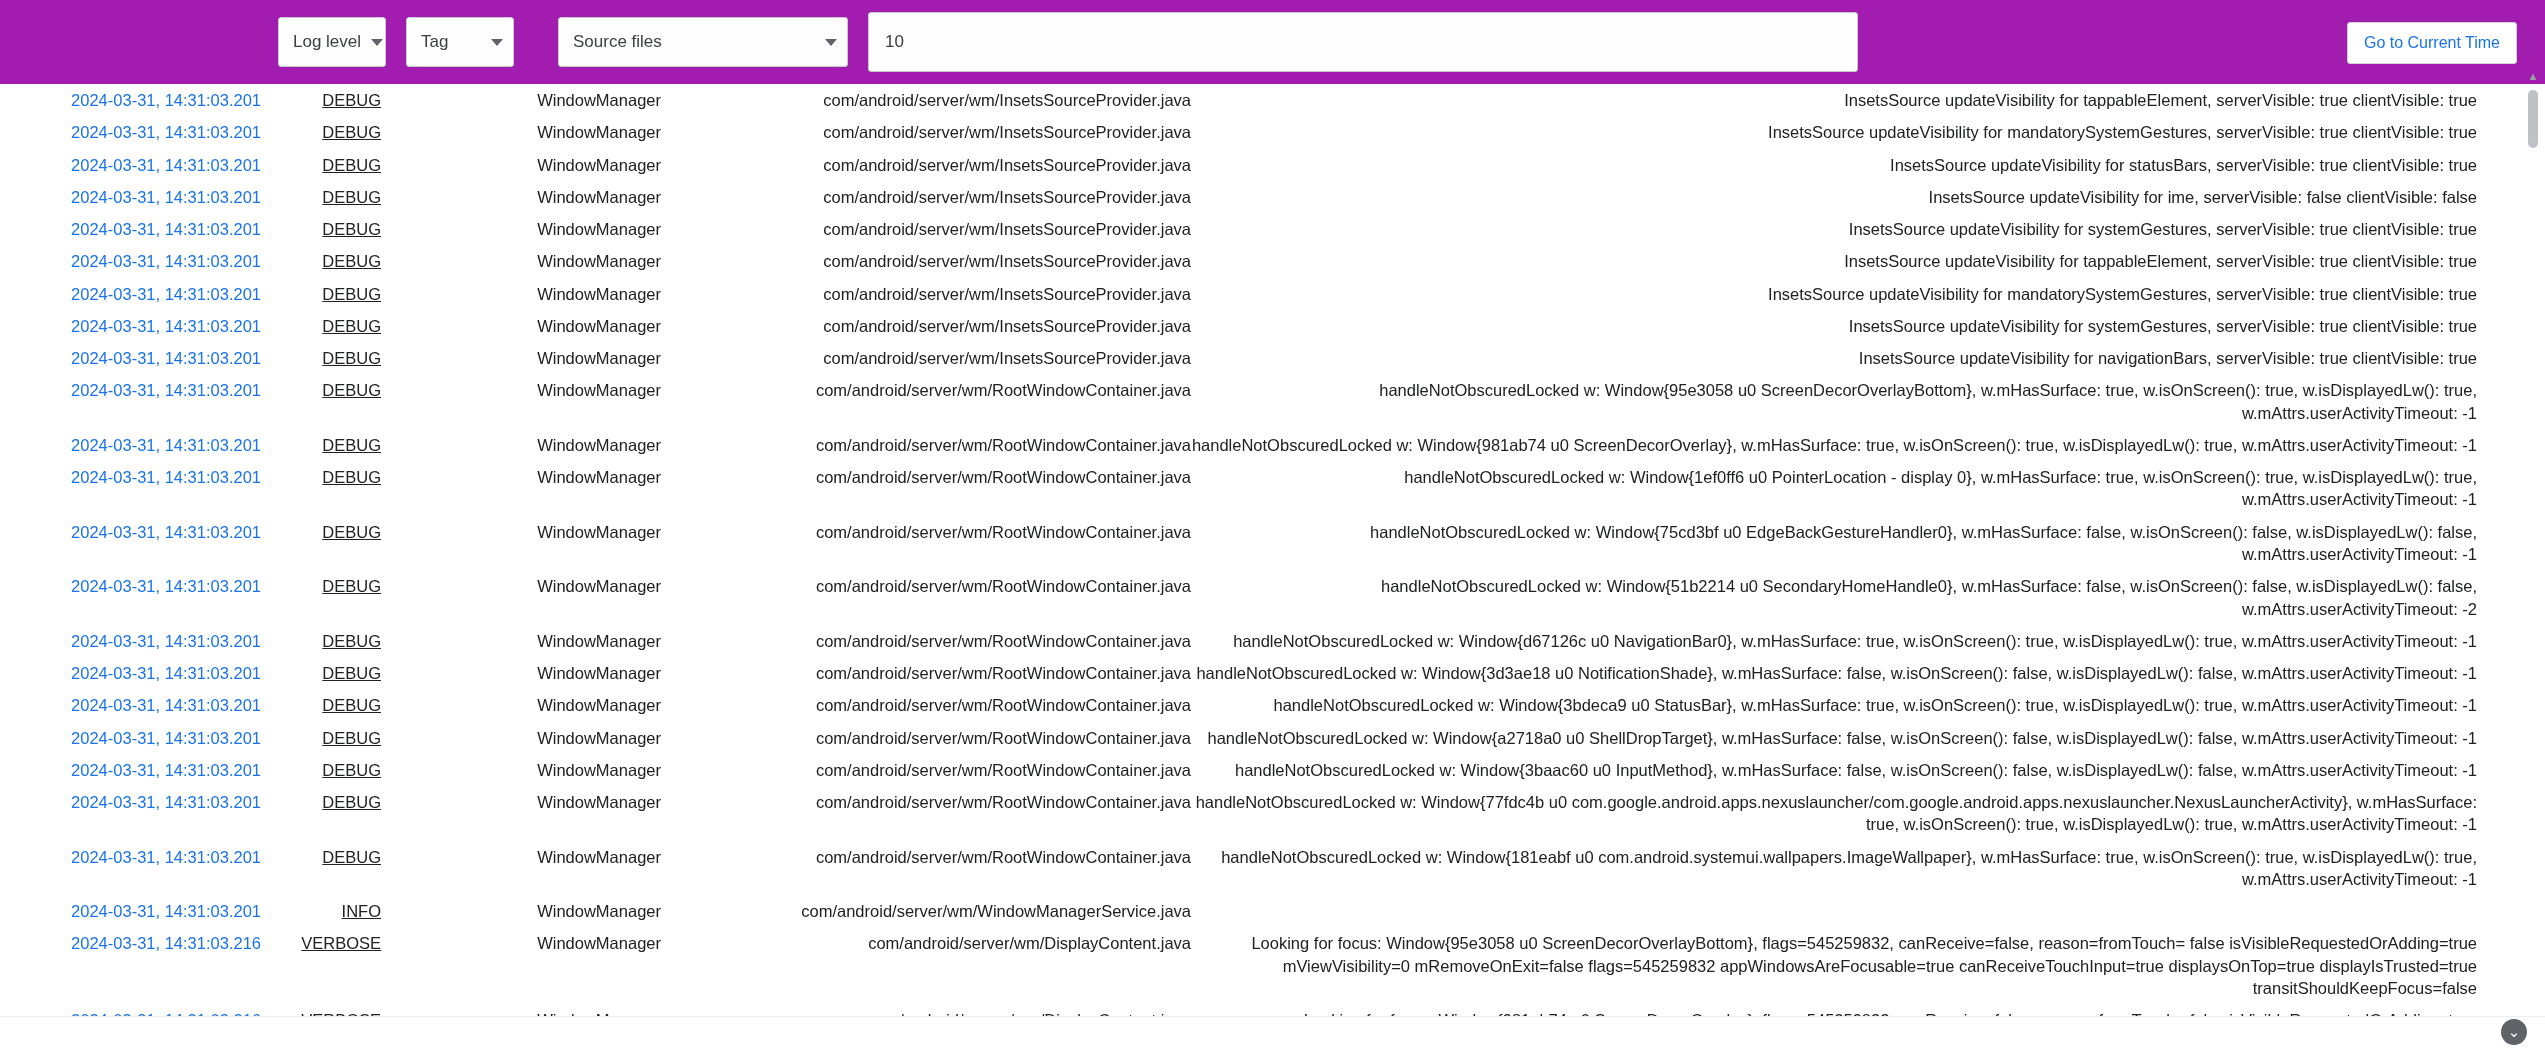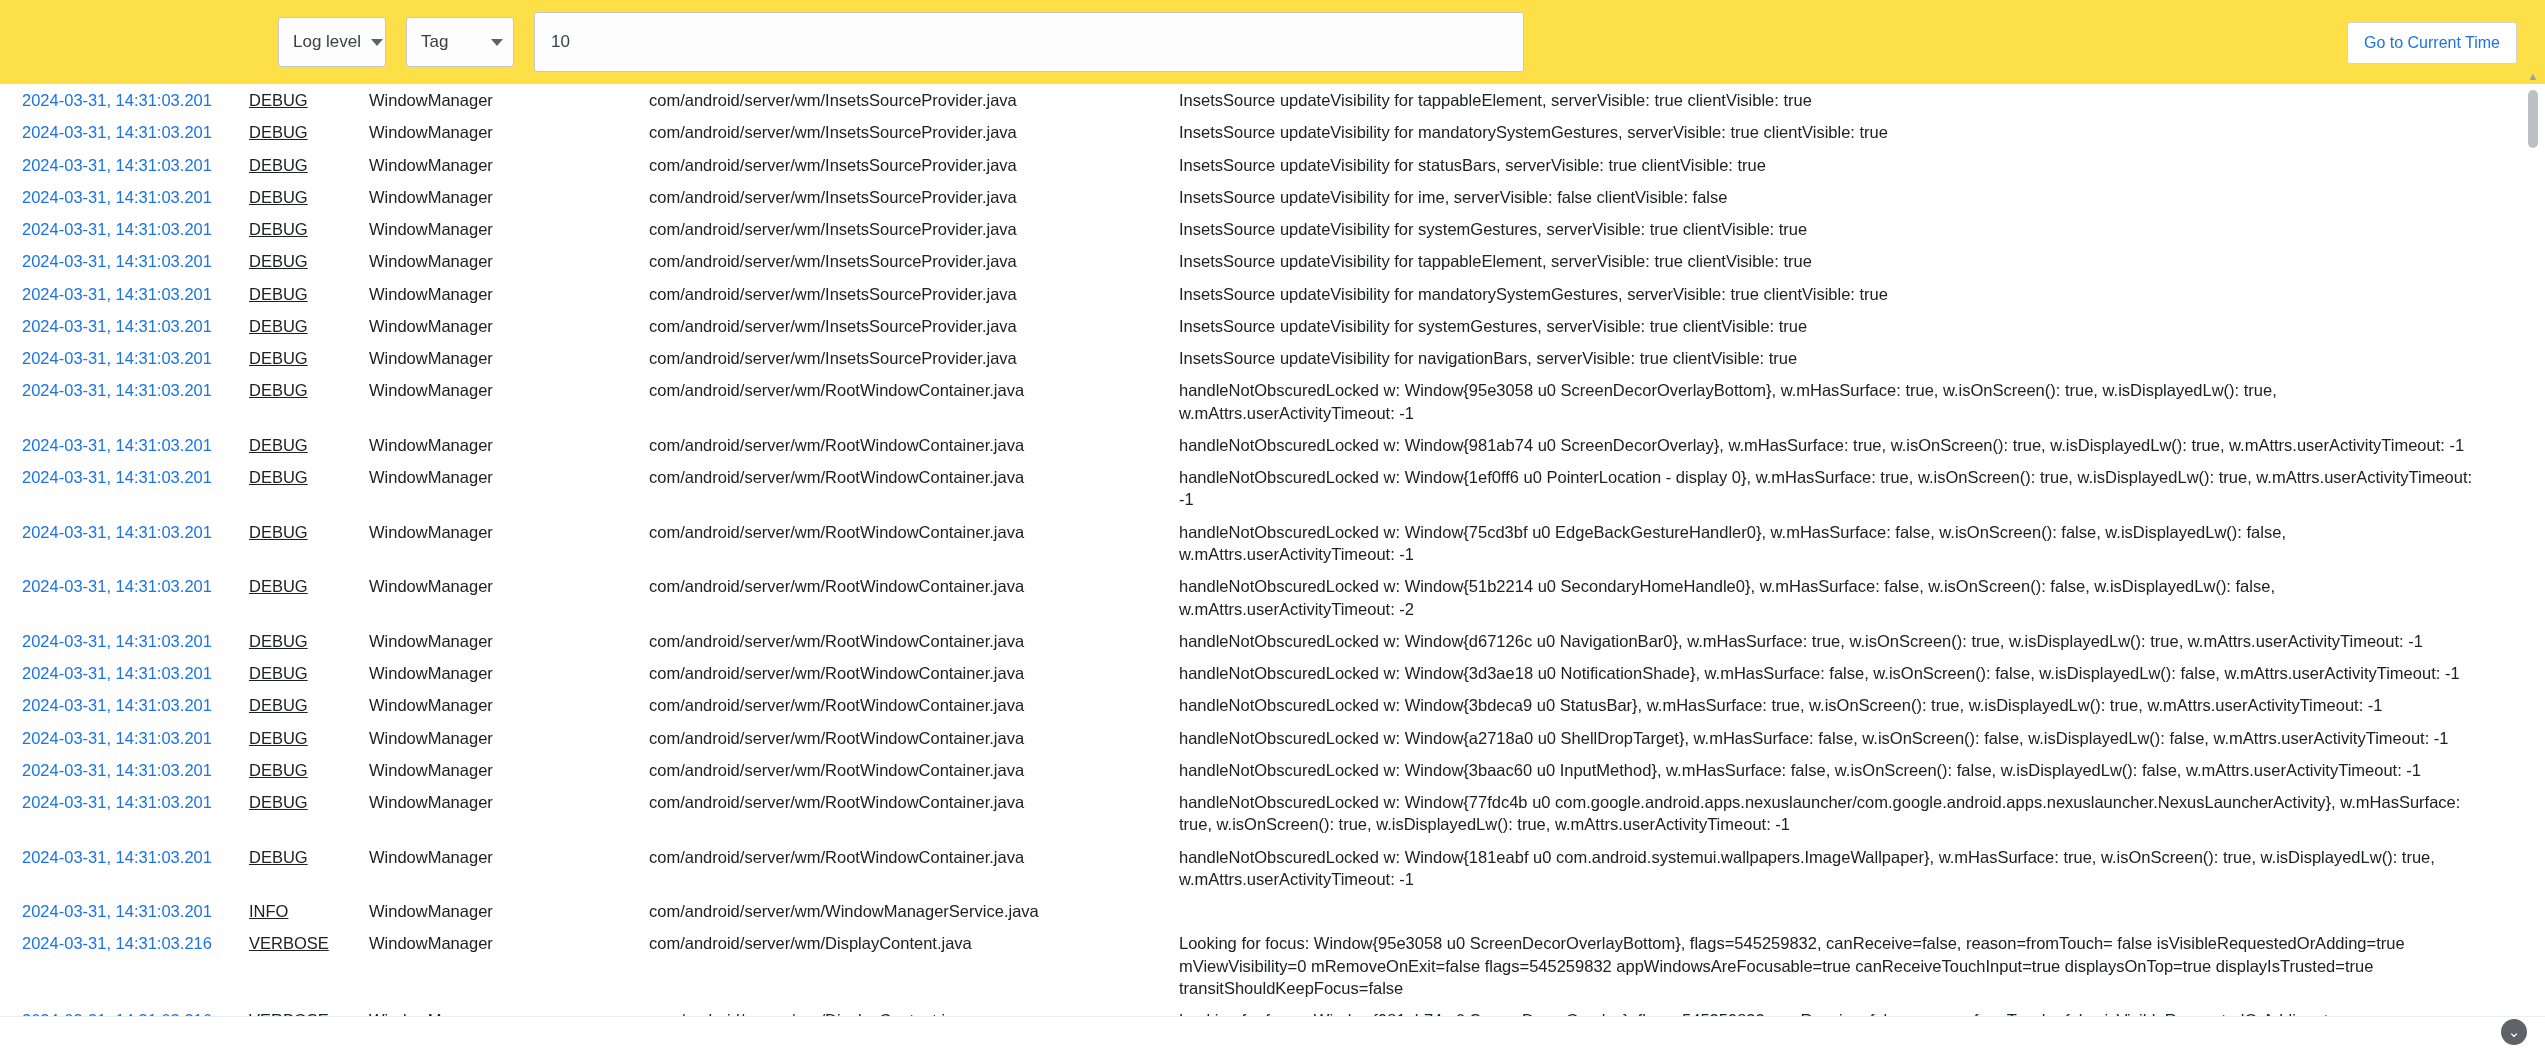--- a/index.html
+++ b/index.html
@@ -24,7 +24,7 @@
     display: flex;
     align-items: center;
     padding: 11px 28px;
-    background: #fde047;
+    background: #a21caf;
     position: relative;
   }
   .dropdown {

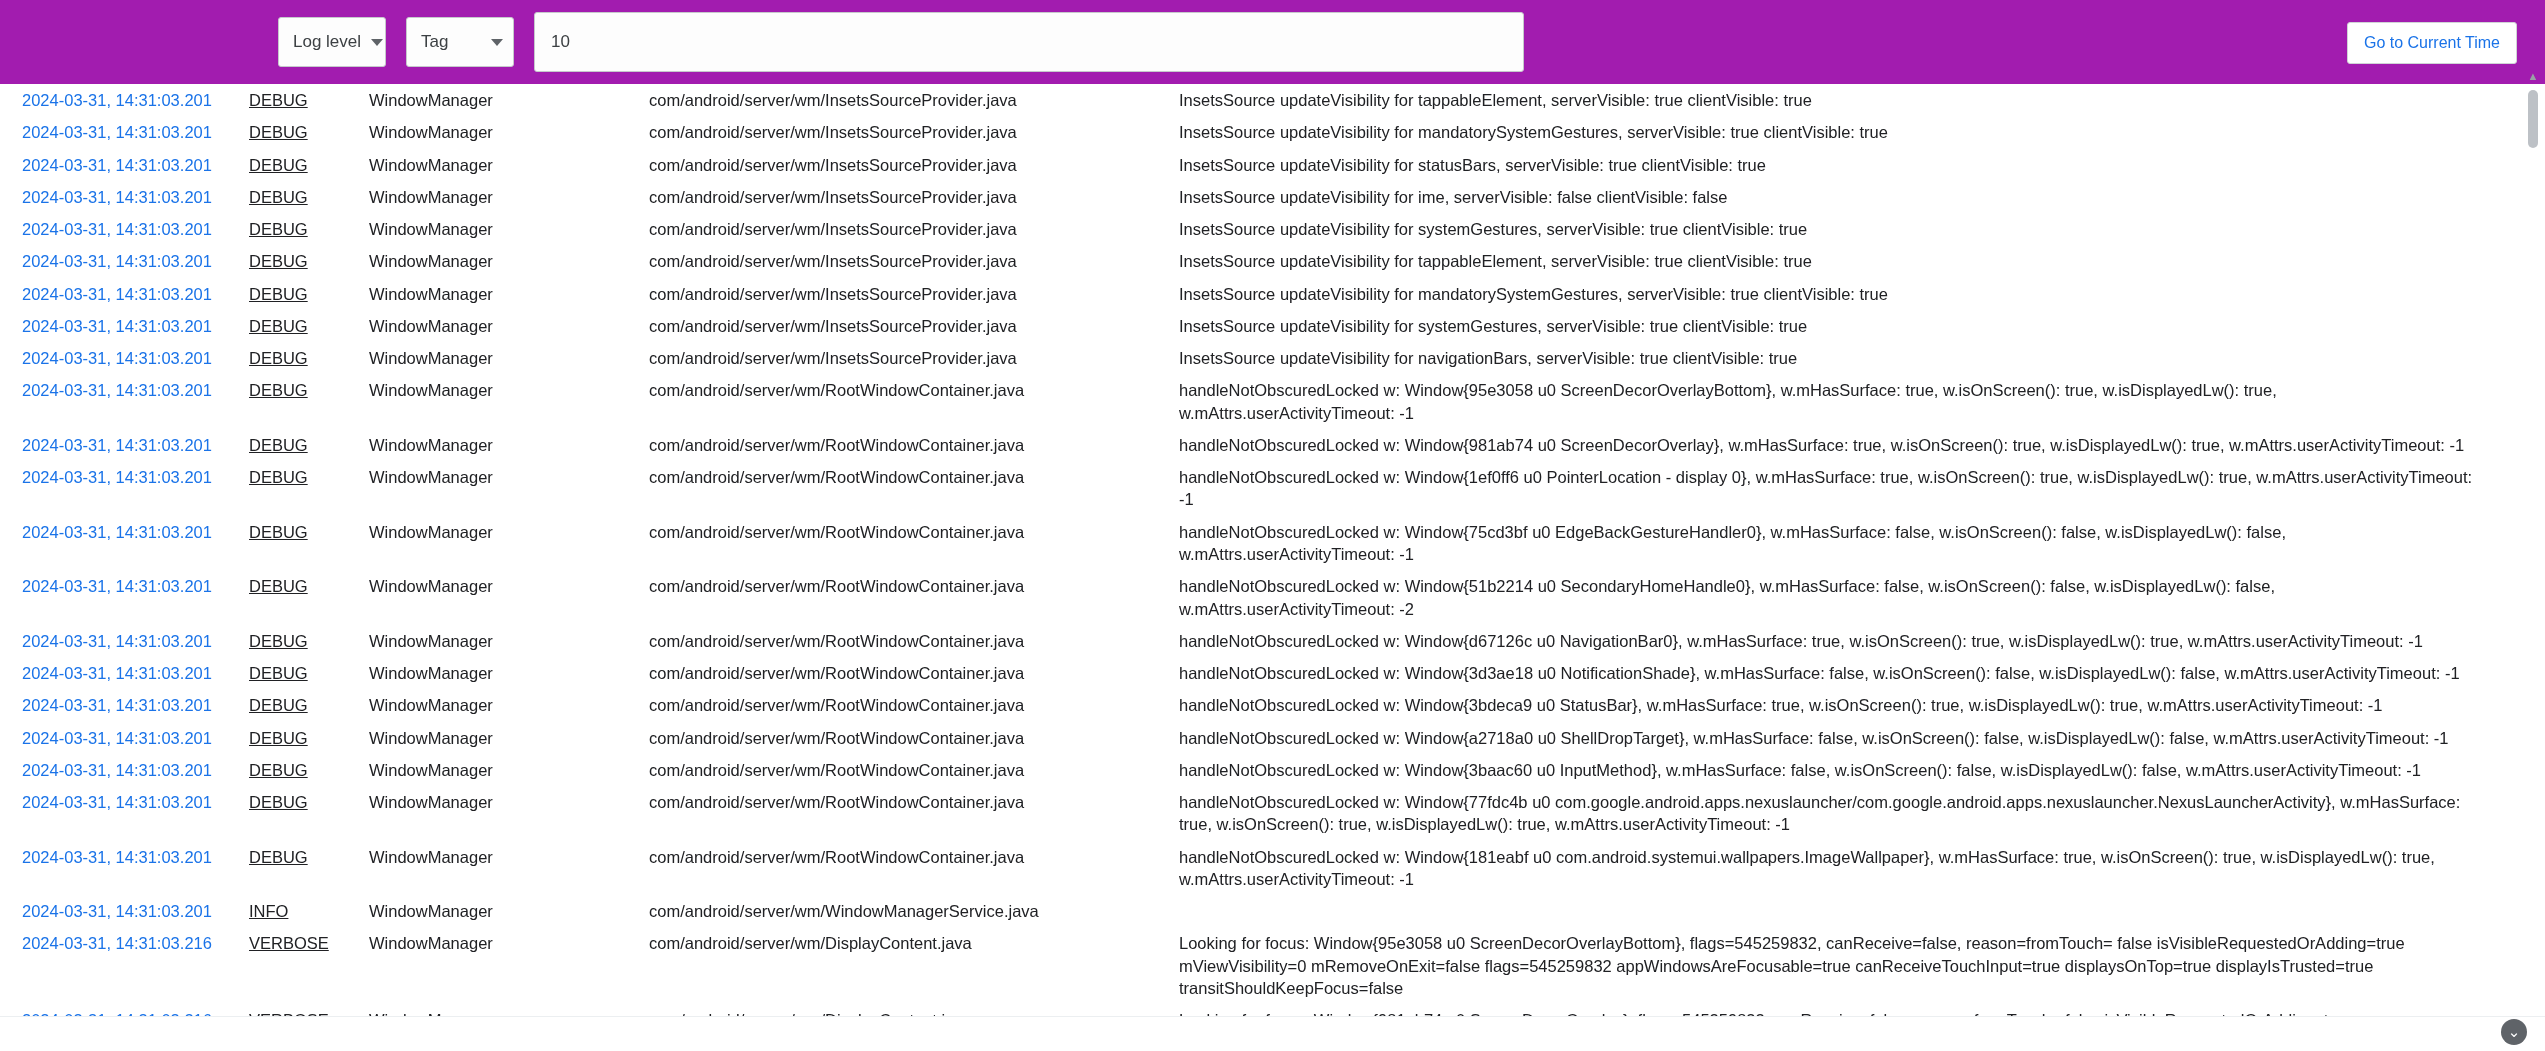--- a/index.html
+++ b/index.html
@@ -195,6 +195,10 @@
     <span class="caret"></span>
   </div>
 
+  <div class="dropdown dd-source">
+    <span class="label">Source files</span>
+    <span class="caret"></span>
+  </div>
 
   <div class="search-box">
     <input type="text" value="10" style="">

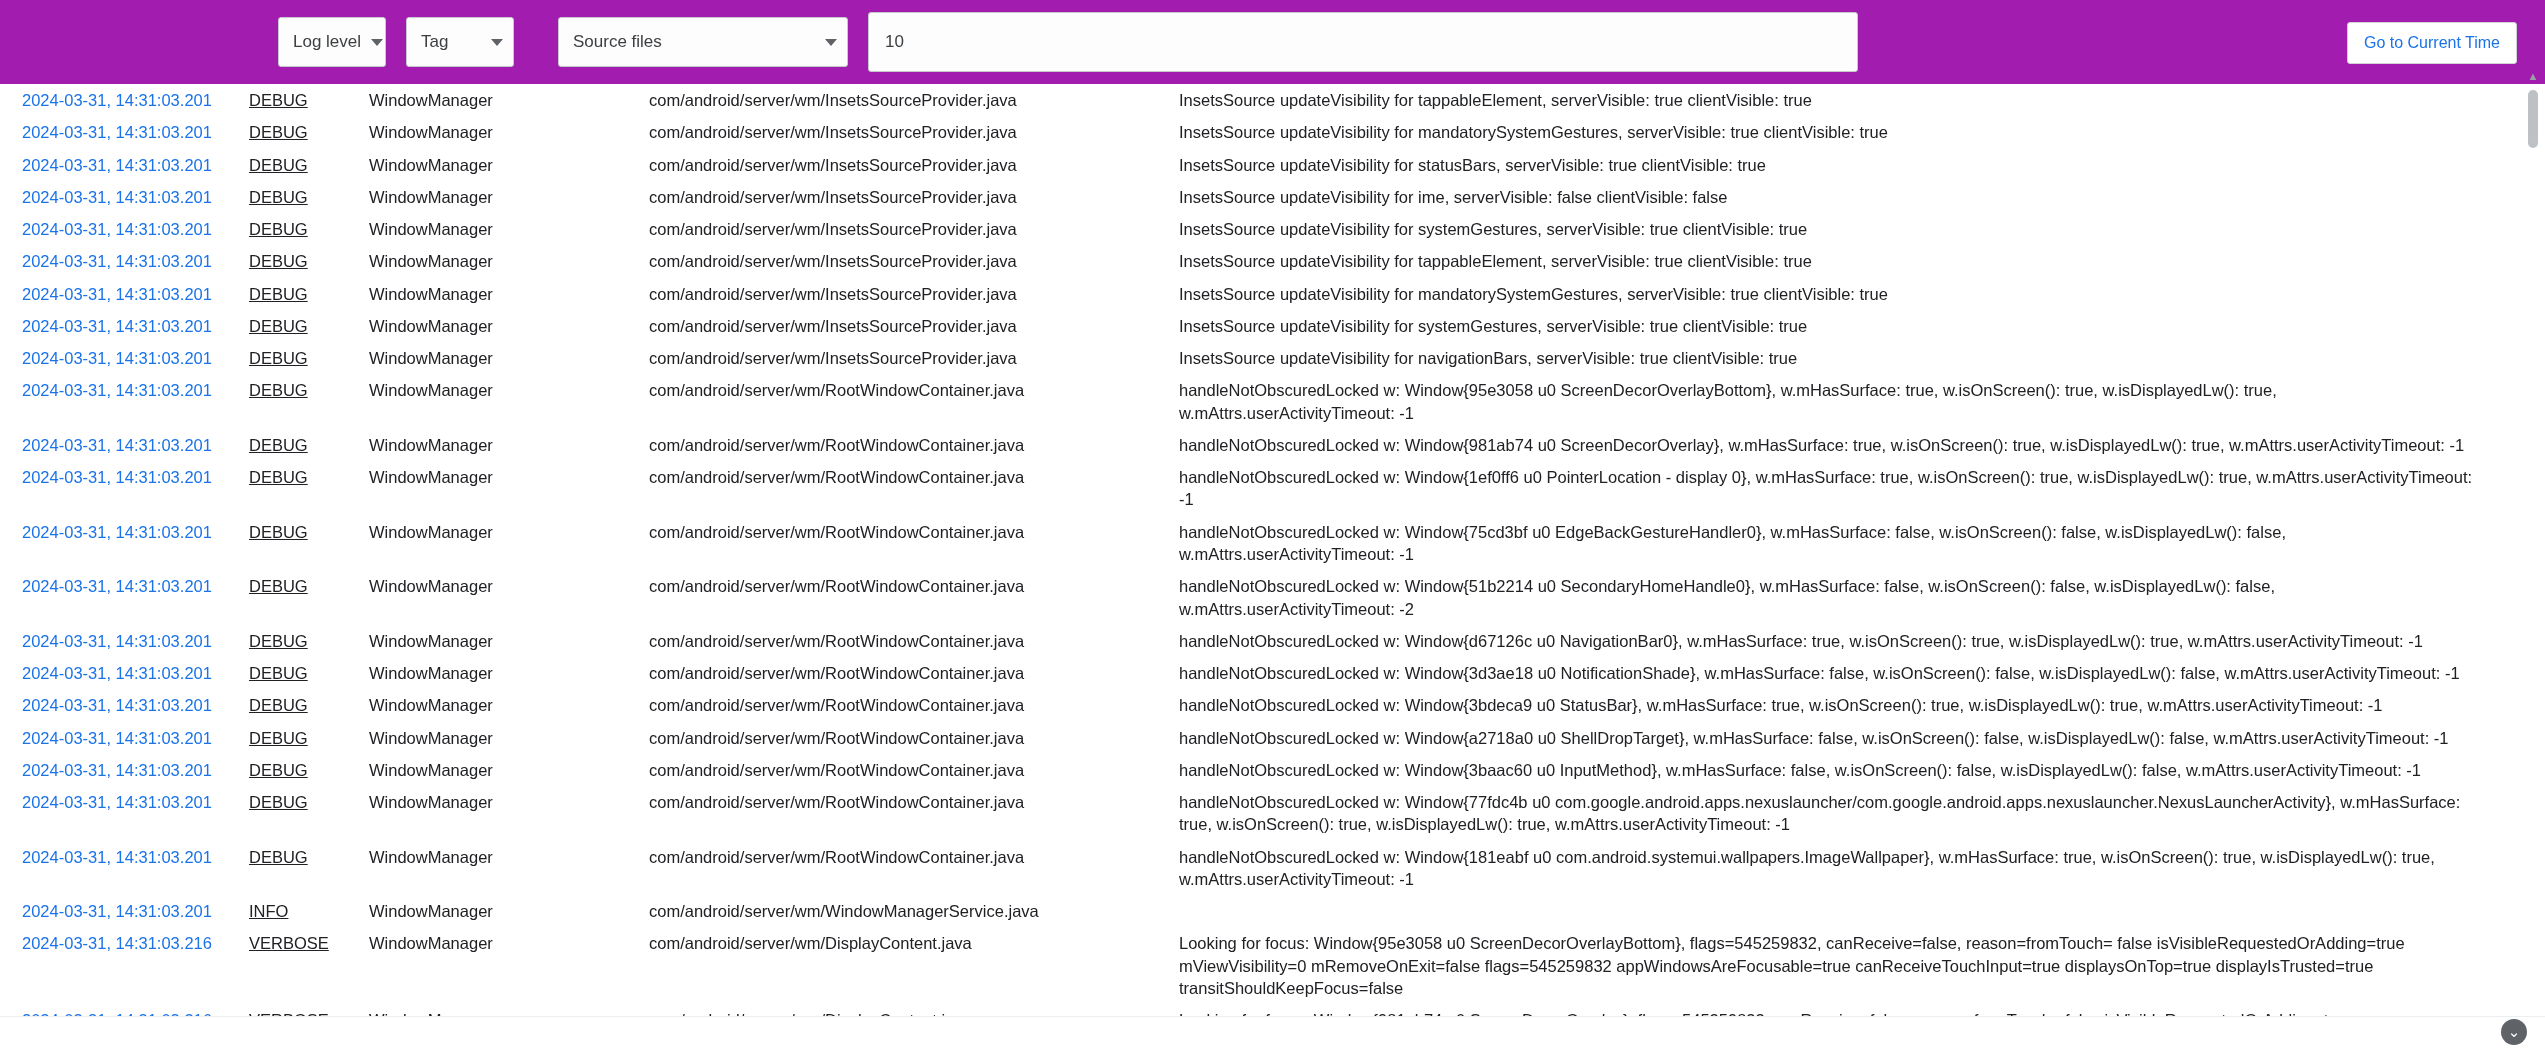--- a/index.html
+++ b/index.html
@@ -111,9 +111,10 @@
   .row {
     display: flex;
     align-items: flex-start;
-    padding: 5px 0 5px 4px;
+    padding: 5px 0 5px 16px;
     font-size: 16.5px;
     line-height: 1.35;
+    text-align: right;
   }
   .c-time { width: 245px; padding-left: 18px; box-sizing: border-box; color: #1a73e8; white-space: nowrap; }
   .c-level { width: 120px; color: #202124; text-decoration: underline; }

